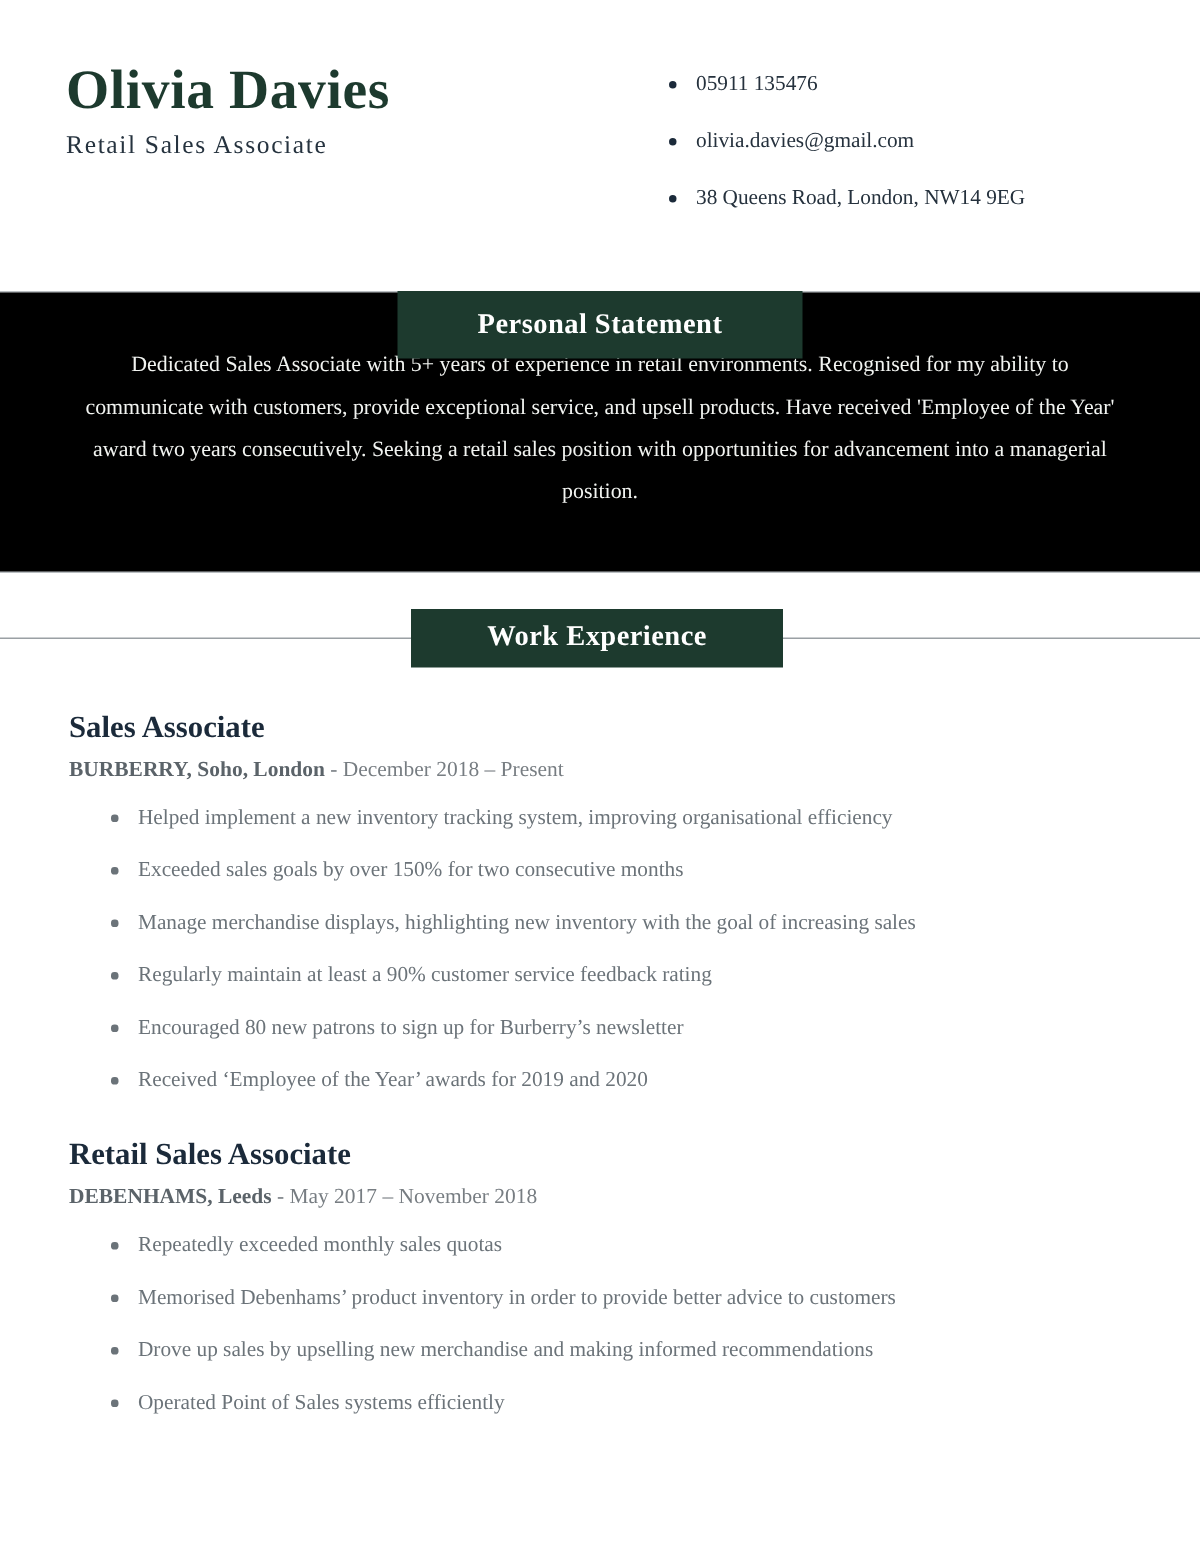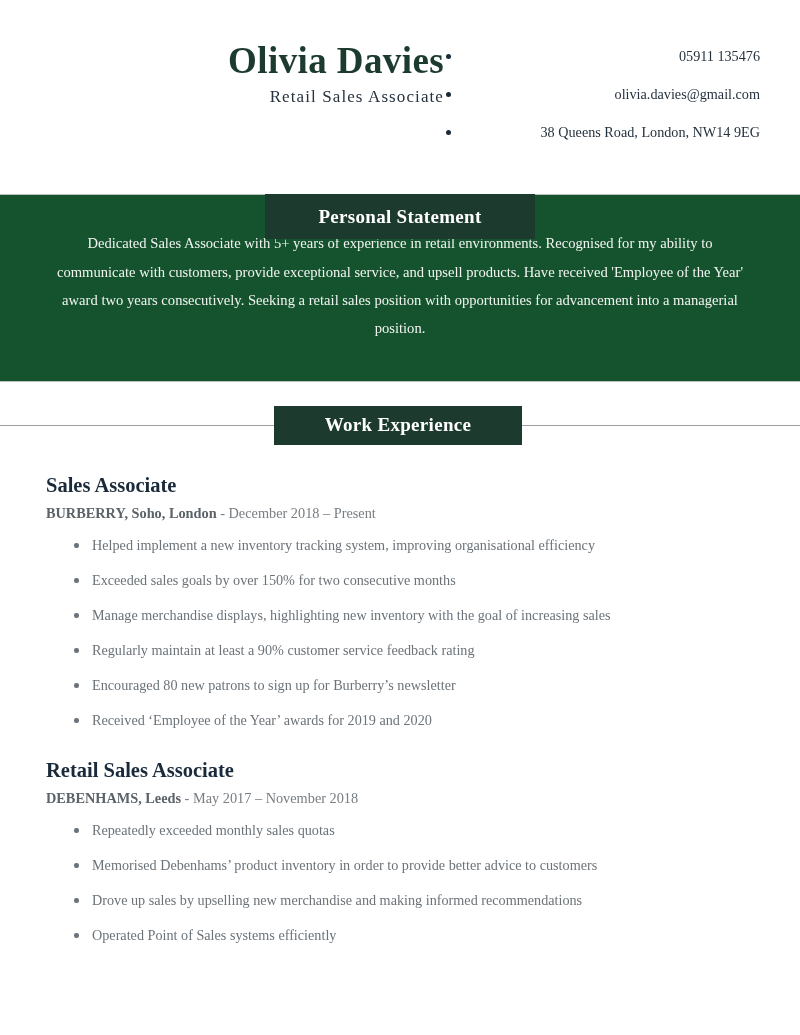--- a/index.html
+++ b/index.html
@@ -22,7 +22,6 @@
     align-items: flex-start;
     padding: 40px 40px 0 44px;
     box-sizing: border-box;
-    text-align: right;
   }
   .identity { width: 400px; flex: 0 0 400px; }
   .full-name {

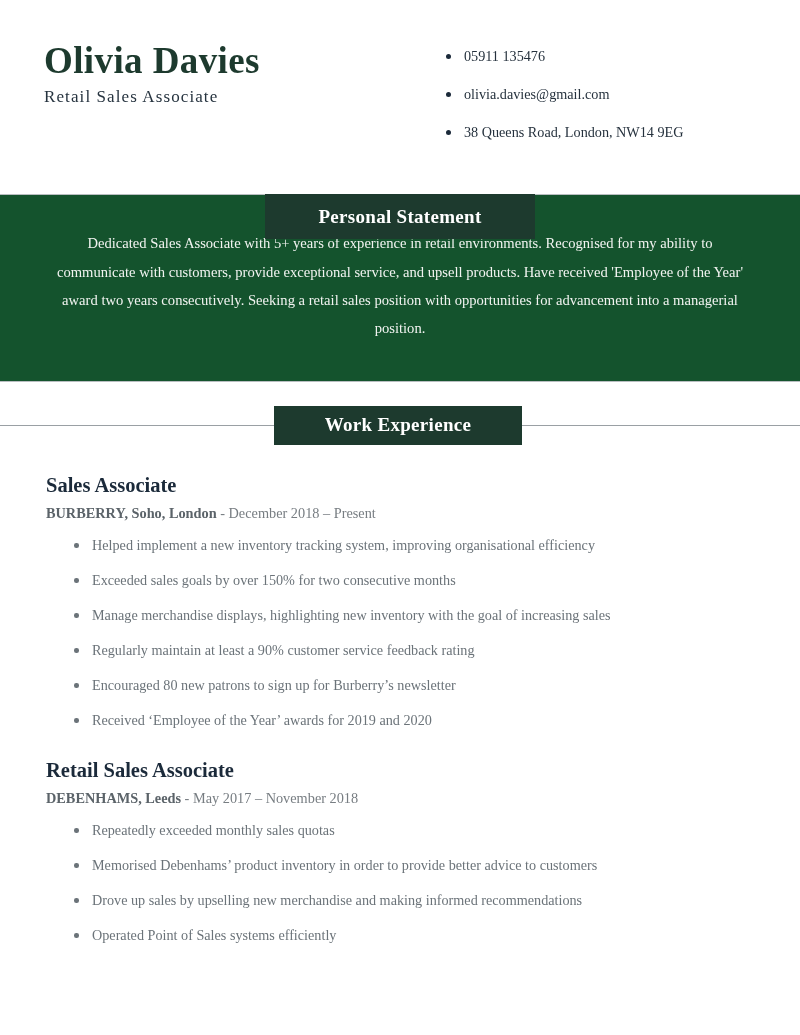--- a/index.html
+++ b/index.html
@@ -105,7 +105,7 @@
   .statement-block {
     position: relative;
     margin-top: 23px;
-    background: #14532d;
+    background: #000000;
     border-top: 1px solid #b9bec1;
     border-bottom: 1px solid #b9bec1;
     padding: 34px 52px 38px 52px;

